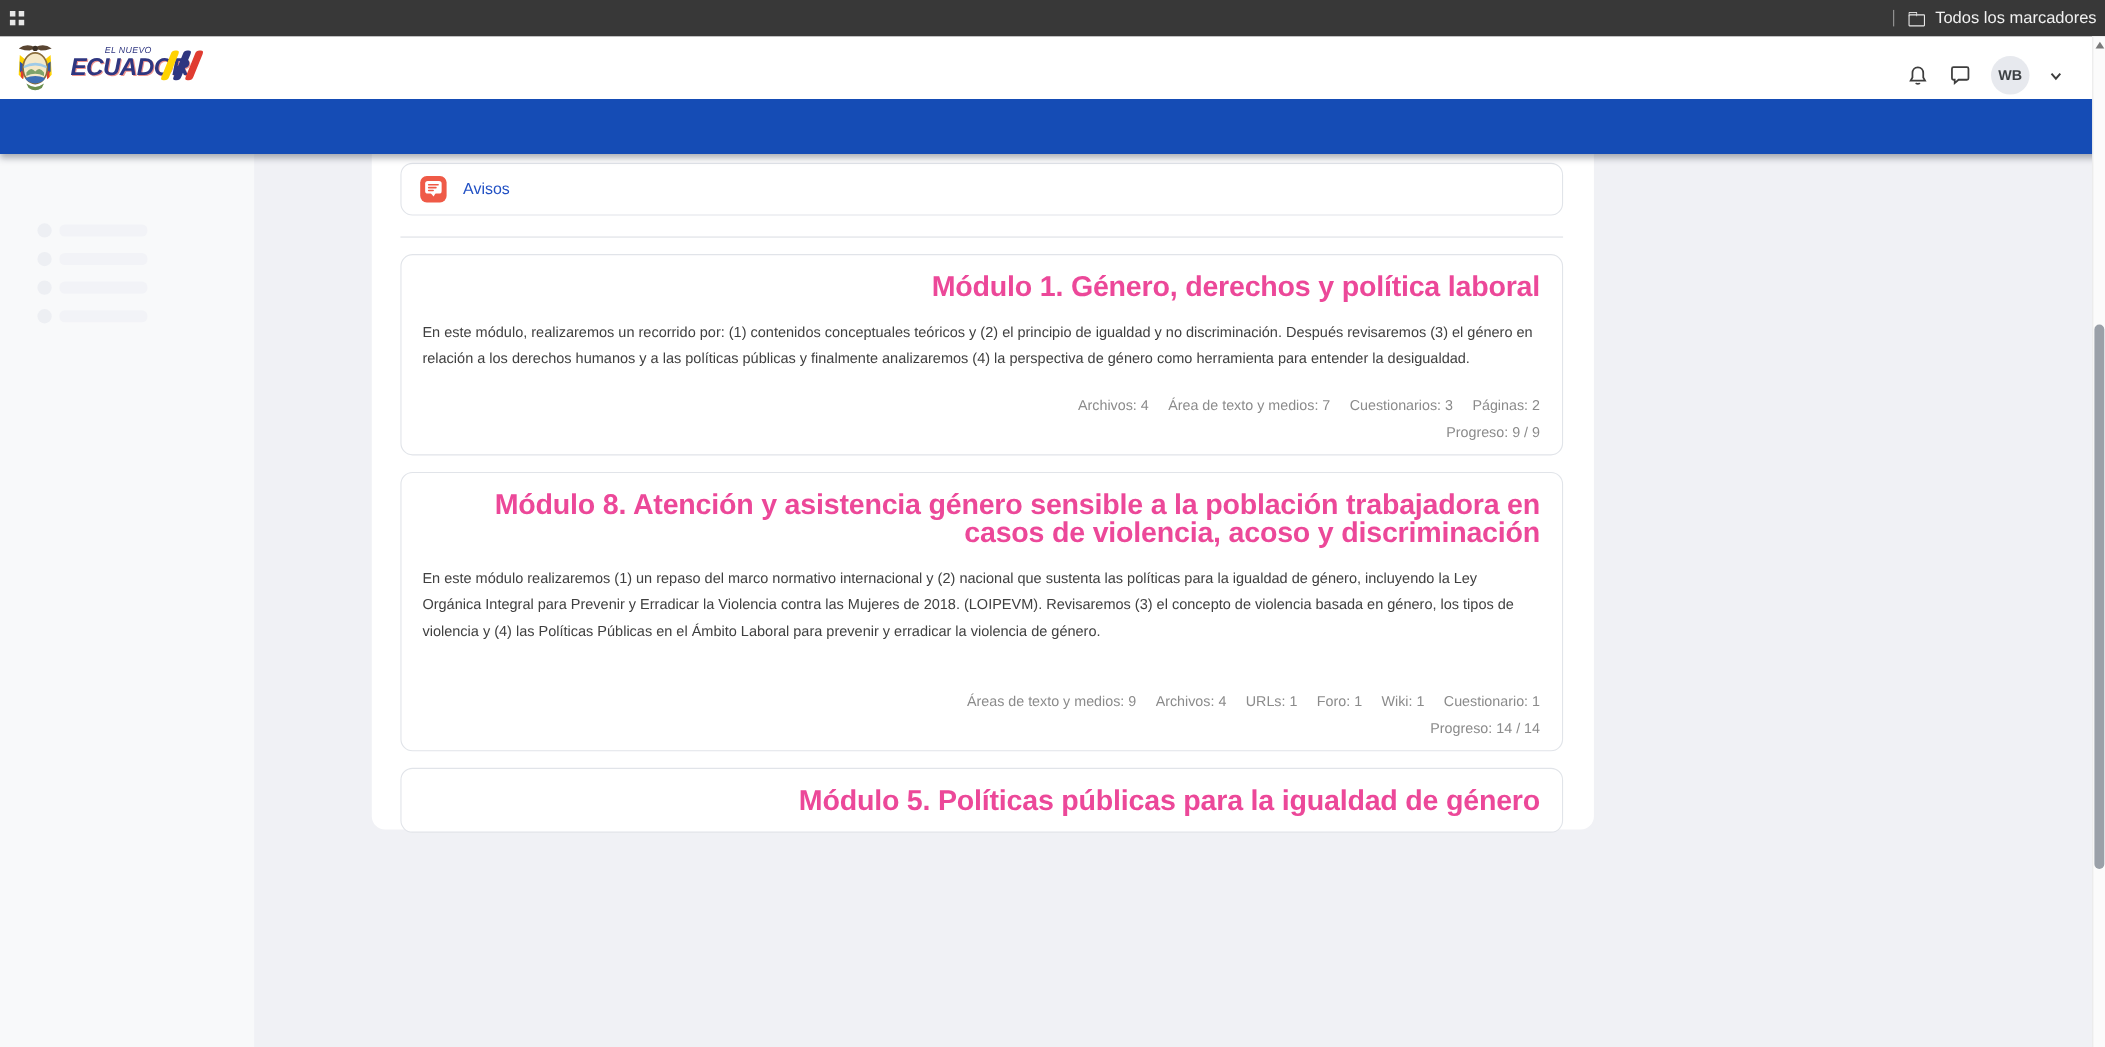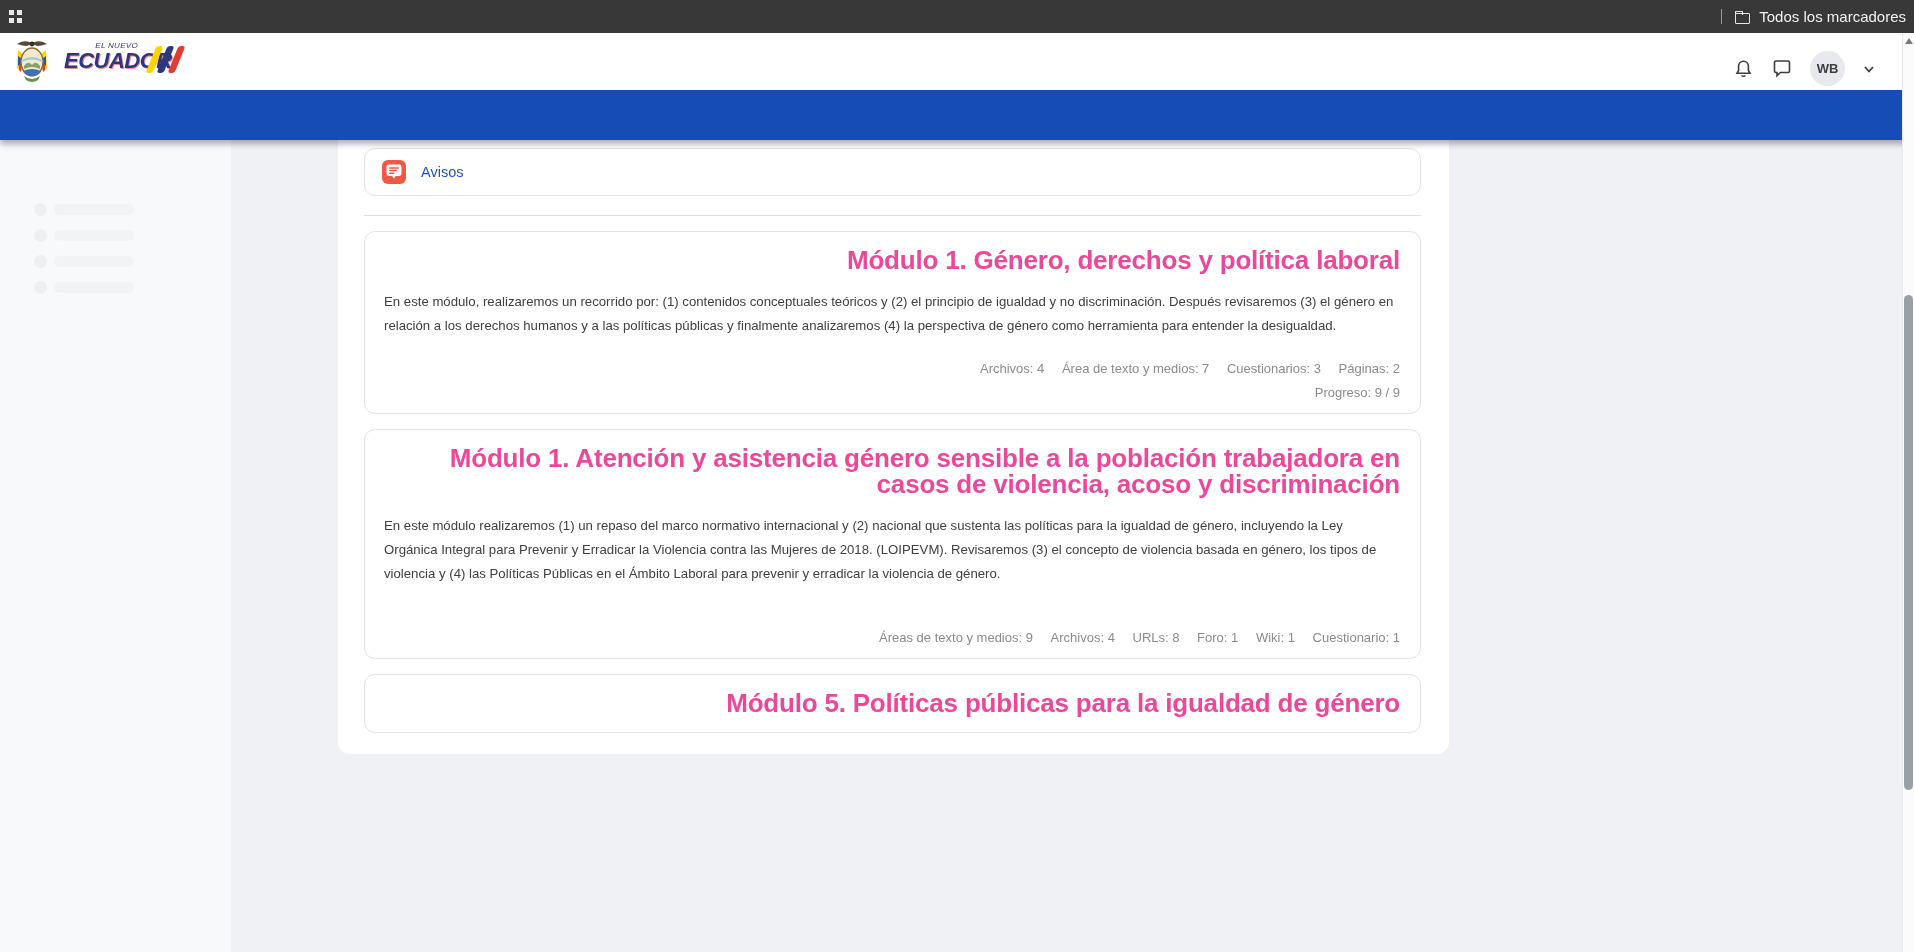--- a/index.html
+++ b/index.html
@@ -210,7 +210,7 @@
       </div>
 
       <div class="card module-card">
-        <div class="module-title">Módulo 1. Atención y asistencia género sensible a la población trabajadora en casos de violencia, acoso y discriminación</div>
+        <div class="module-title">Módulo 8. Atención y asistencia género sensible a la población trabajadora en casos de violencia, acoso y discriminación</div>
         <div class="module-desc">En este módulo realizaremos (1) un repaso del marco normativo internacional y (2) nacional que sustenta las políticas para la igualdad de género, incluyendo la Ley Orgánica Integral para Prevenir y Erradicar la Violencia contra las Mujeres de 2018. (LOIPEVM). Revisaremos (3) el concepto de violencia basada en género, los tipos de violencia y (4) las Políticas Públicas en el Ámbito Laboral para prevenir y erradicar la violencia de género.</div>
         <div class="module-stats mt-gap">
           <div class="stats-row">

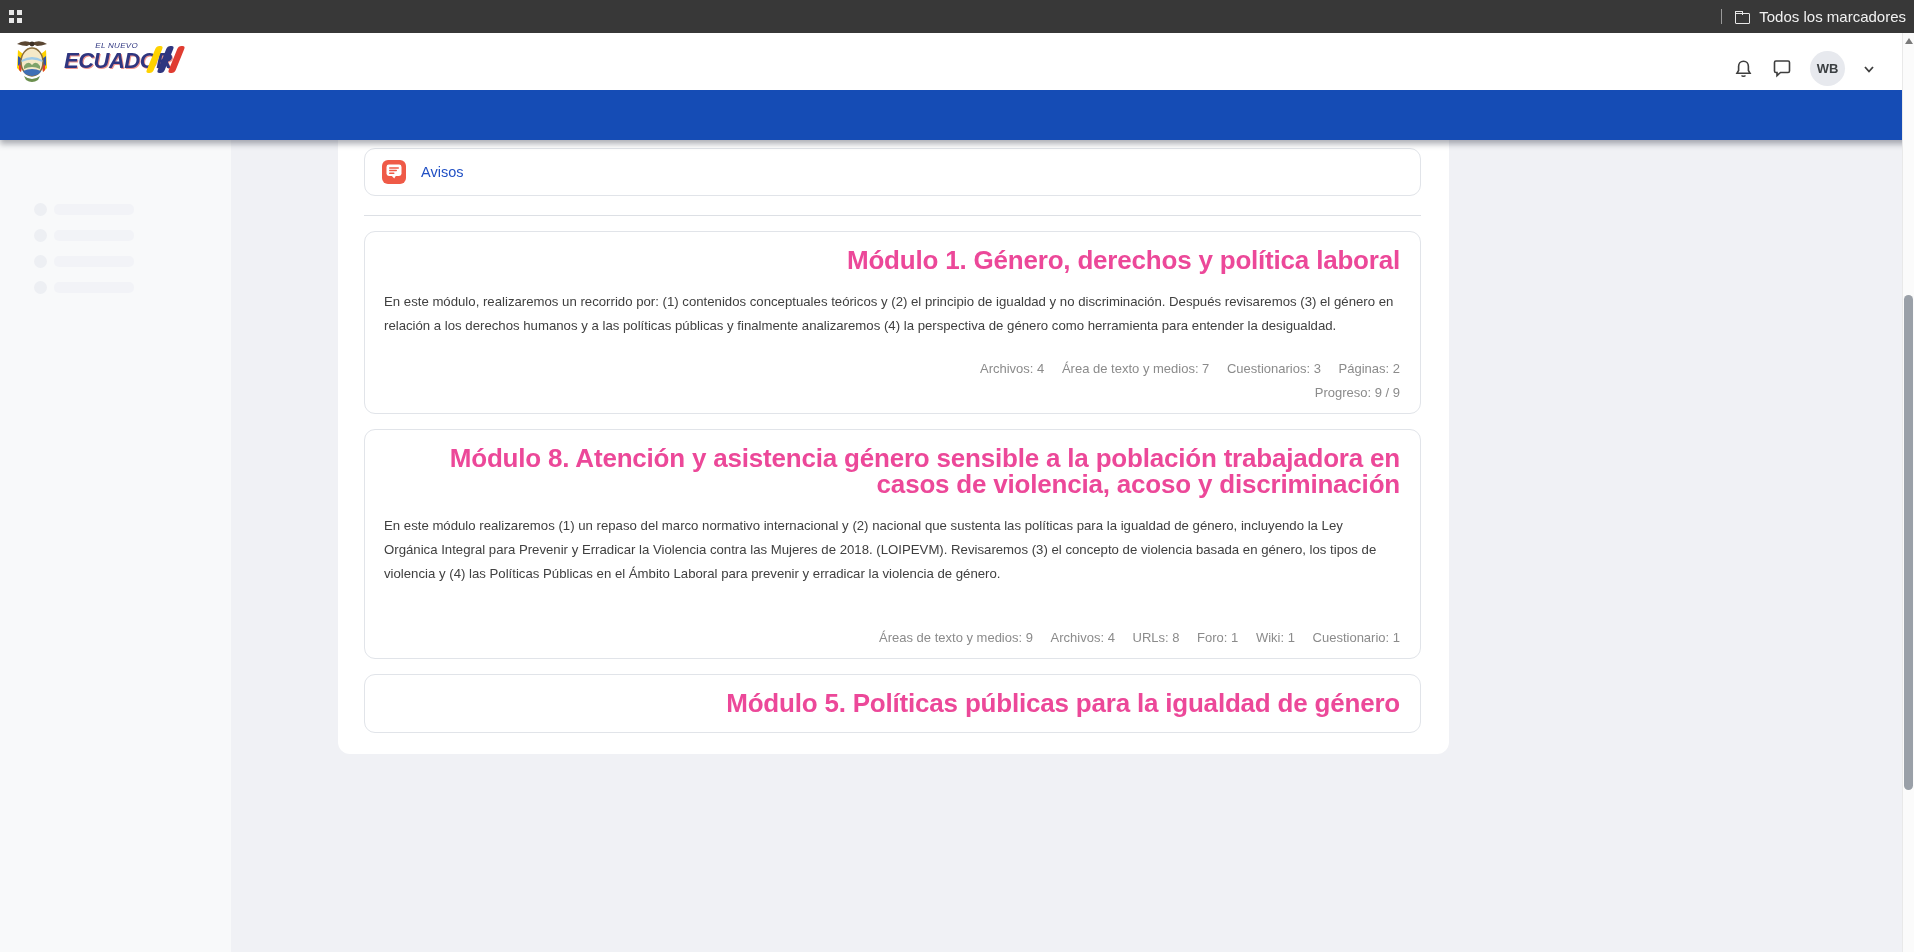--- a/index.html
+++ b/index.html
@@ -216,7 +216,7 @@
           <div class="stats-row">
             <span>Áreas de texto y medios: 9</span>
             <span>Archivos: 4</span>
-            <span>URLs: 8</span>
+            <span>URLs: 1</span>
             <span>Foro: 1</span>
             <span>Wiki: 1</span>
             <span>Cuestionario: 1</span>

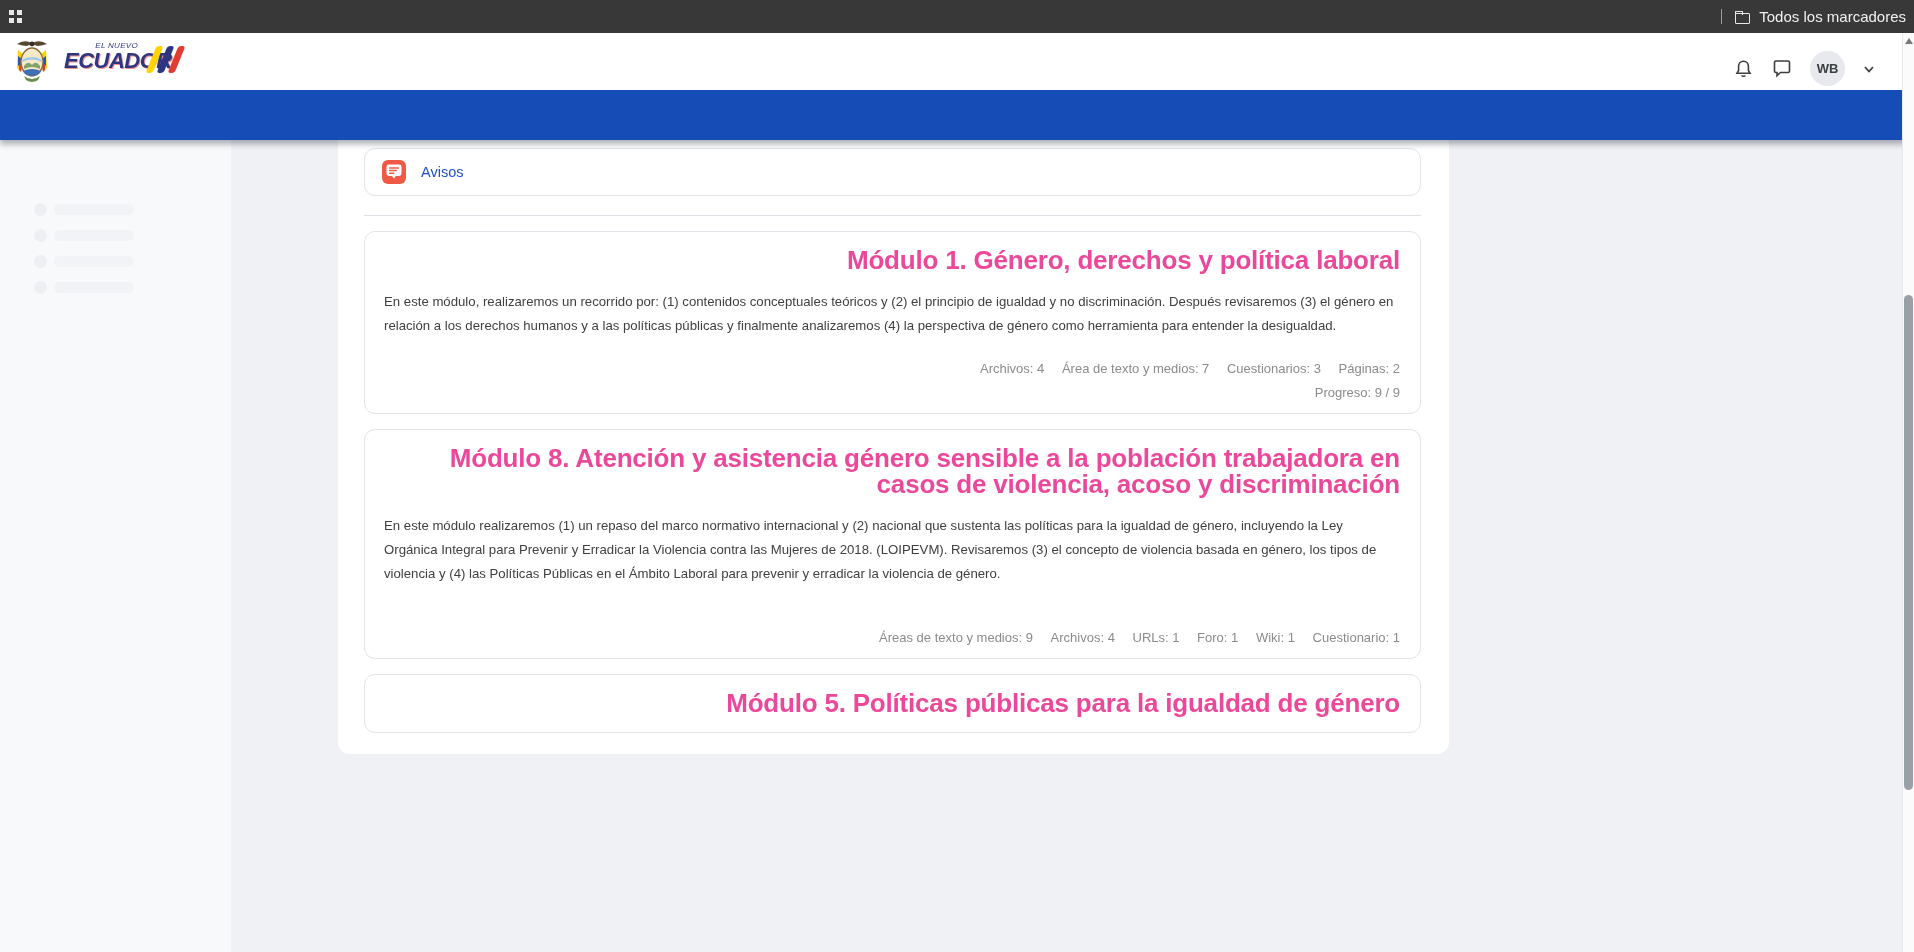--- a/index.html
+++ b/index.html
@@ -221,6 +221,7 @@
             <span>Wiki: 1</span>
             <span>Cuestionario: 1</span>
           </div>
+          <div class="progress-row">Progreso: 14 / 14</div>
         </div>
       </div>
 

